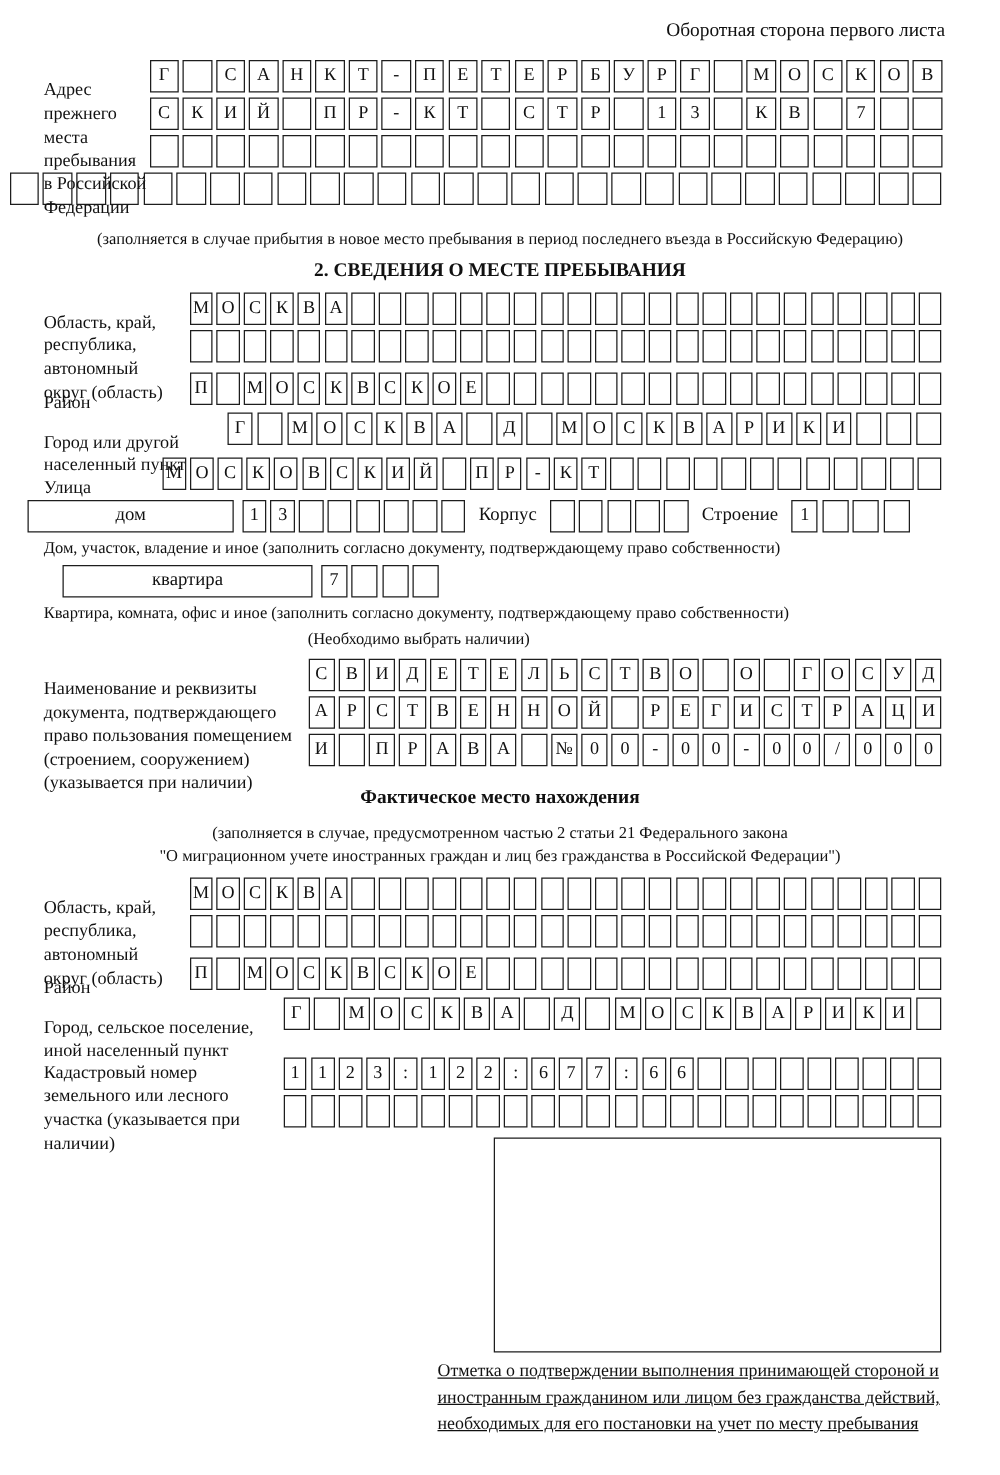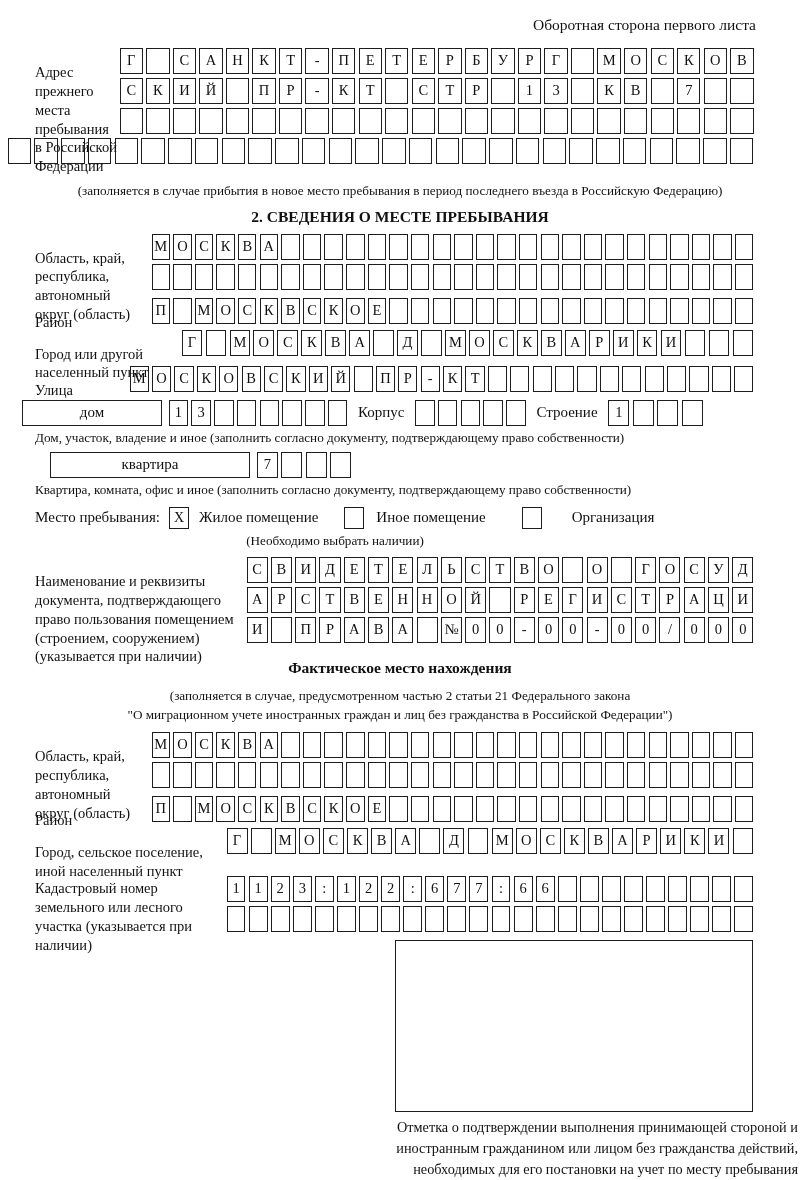--- a/index.html
+++ b/index.html
@@ -344,7 +344,7 @@
   </div>
 
   <div class="inline-row" style="margin-top:8px">
-    <div class="wide-box" style="width:140px">дом</div>
+    <div class="wide-box" style="width:165px">дом</div>
     <div class="cells" style="width:182px; margin-left:5px">
         <span class="cell">1</span>
         <span class="cell">3</span>

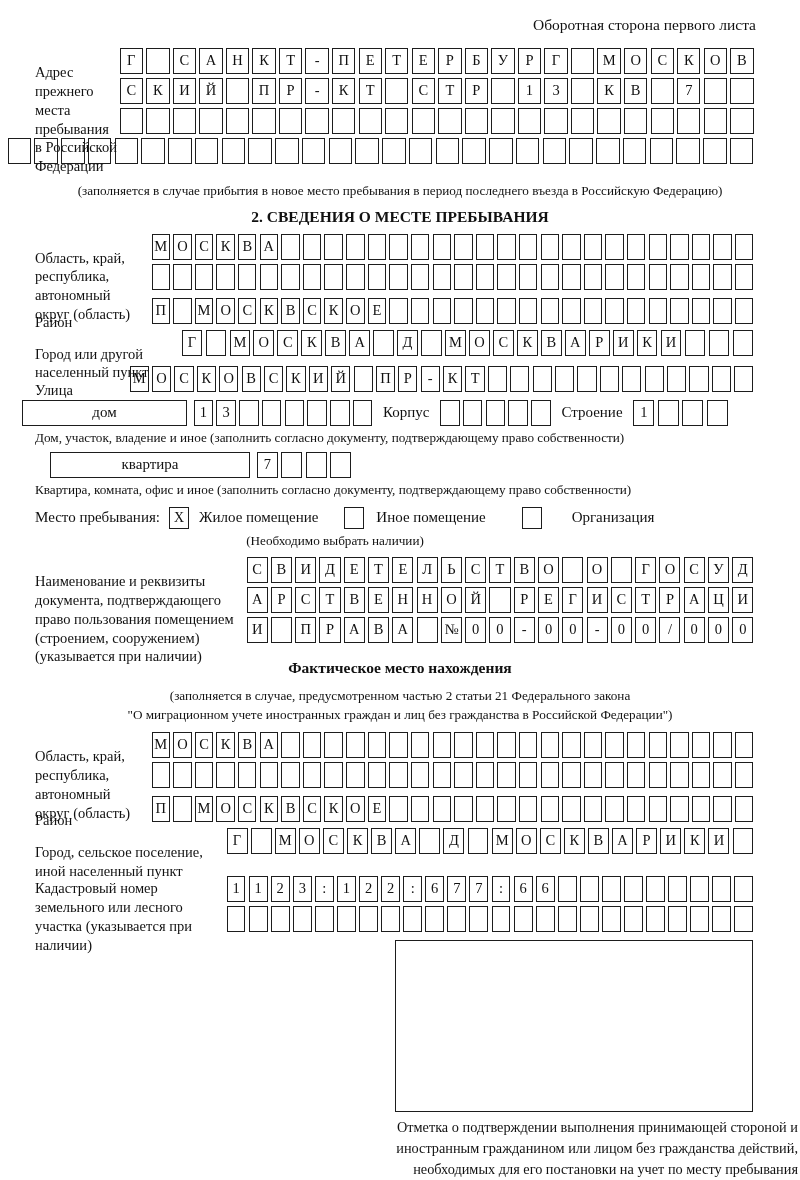--- a/index.html
+++ b/index.html
@@ -384,15 +384,6 @@
   </div>
   <div class="caption" style="margin:4px 0 0 35px">Квартира, комната, офис и иное (заполнить согласно документу, подтверждающему право собственности)</div>
 
-  <div class="stay-row" style="margin-top:8px">
-    <span>Место пребывания:</span>
-    <span class="cb" style="margin-left:9px">X</span>
-    <span style="margin-left:10px">Жилое помещение</span>
-    <span class="cb" style="margin-left:26px"></span>
-    <span style="margin-left:12px">Иное помещение</span>
-    <span class="cb" style="margin-left:36px"></span>
-    <span style="margin-left:30px">Организация</span>
-  </div>
   <div class="caption" style="margin:4px 0 0 35px; width:600px; text-align:center">(Необходимо выбрать наличии)</div>
 
   <div class="frow" style="margin-top:8px">

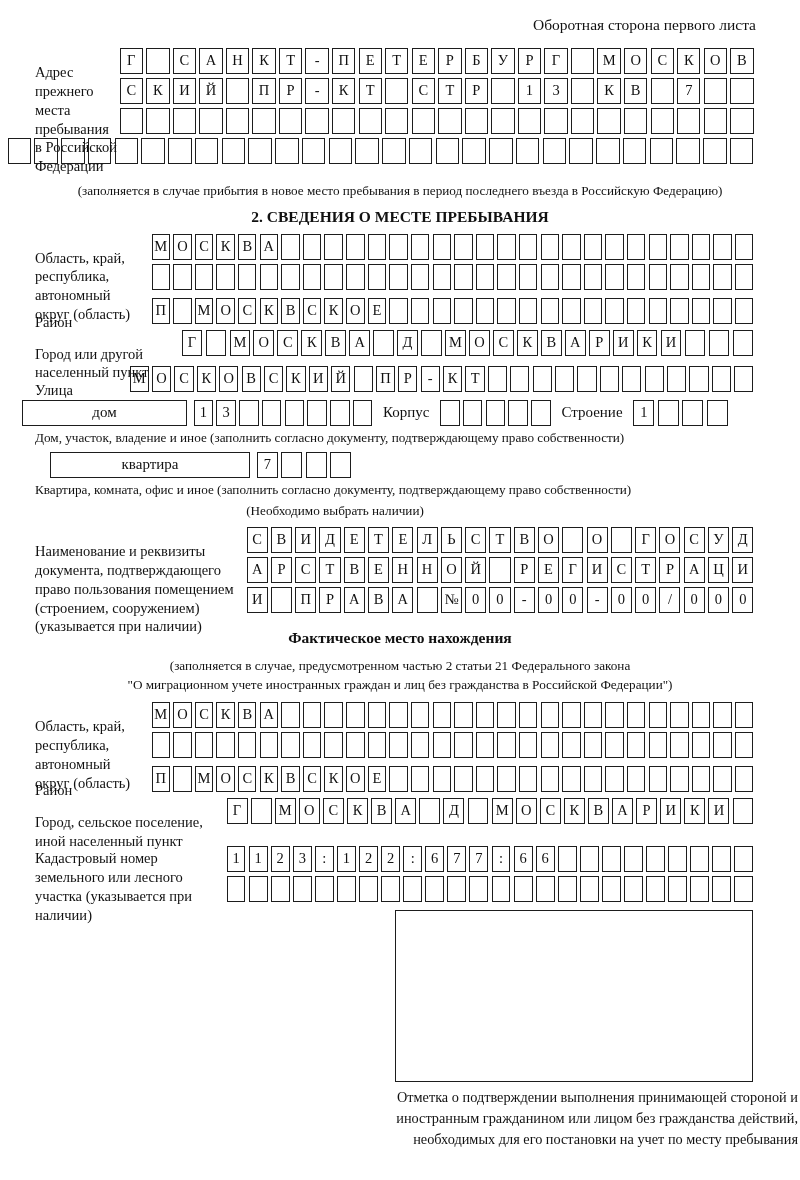--- a/index.html
+++ b/index.html
@@ -45,7 +45,7 @@
   .stamp-box { margin-left: 395px; width: 358px; height: 172px; border: 1.8px solid #1d1d1d; }
   .stamp-caption {
     width: 448px; margin-left: 350px; margin-top: 5px;
-    text-align: right; font-size: 14.3px; line-height: 1.45;
+    text-align: left; font-size: 14.3px; line-height: 1.45; text-decoration: underline;
   }
   .fact-cap { text-align: center; font-size: 13.2px; line-height: 1.45; }
 </style>

